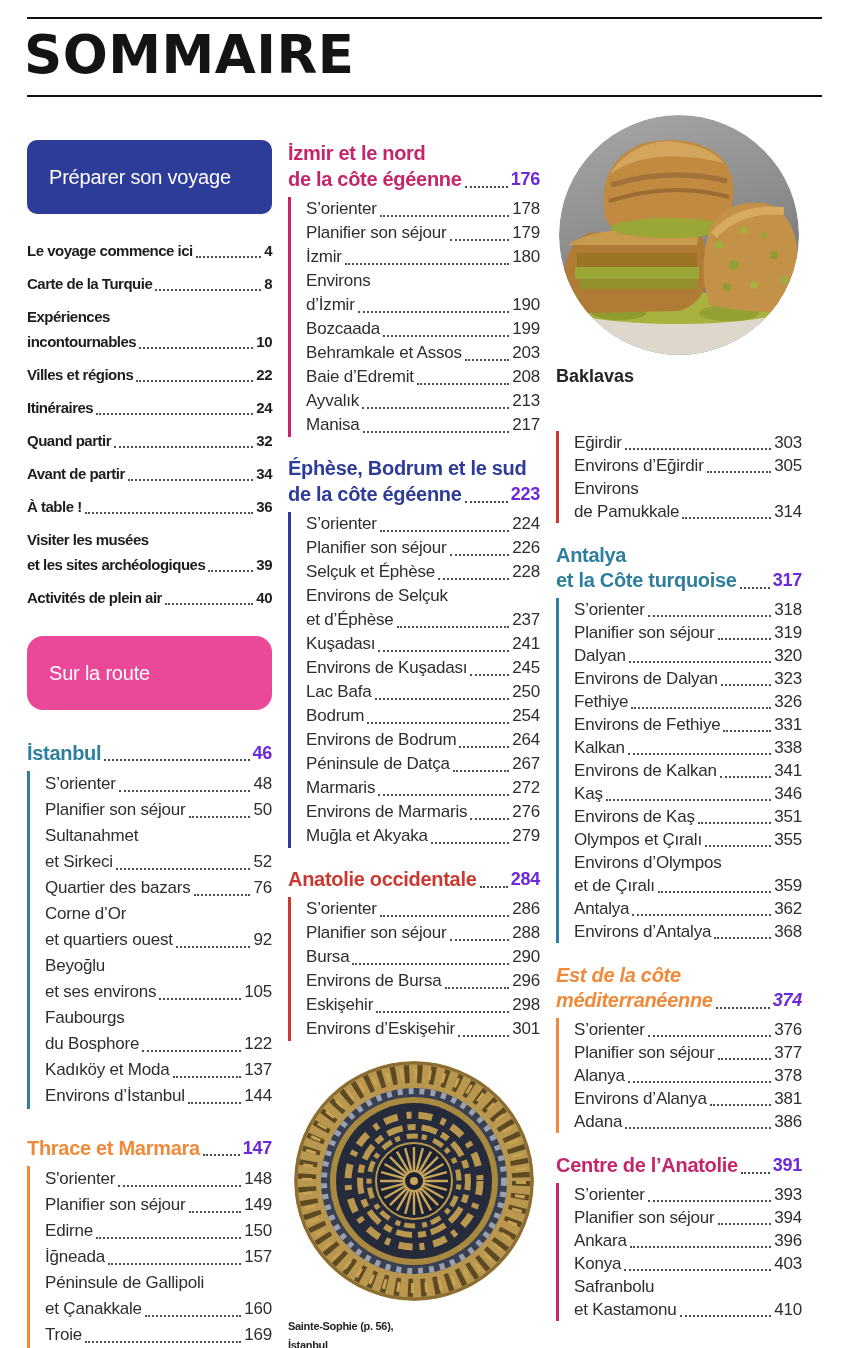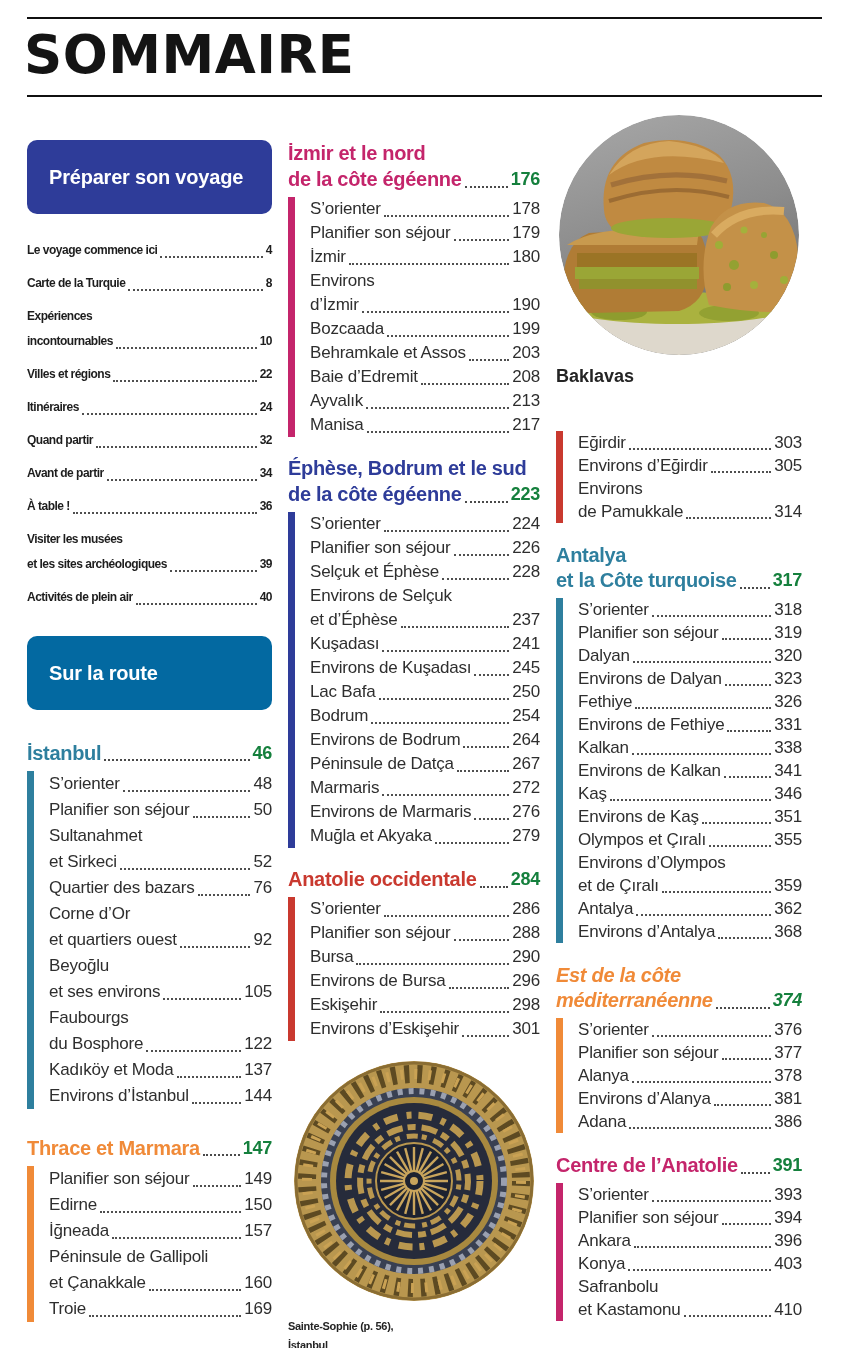--- a/index.html
+++ b/index.html
@@ -23,7 +23,7 @@
   .box {
     width:100%; height:74px; border-radius:10px; box-sizing:border-box;
     display:flex; align-items:center; padding-left:22px;
-    color:#ffffff; font-size:20px; font-weight:bold; letter-spacing:-0.2px;
+    color:#ffffff; font-size:20px; font-weight:normal; letter-spacing:-0.2px;
   }
   .box-blue  { background:#2e3c99; margin-bottom:24px; }
   .box-green { background:#0369a1; margin-top:0; margin-bottom:30px; }

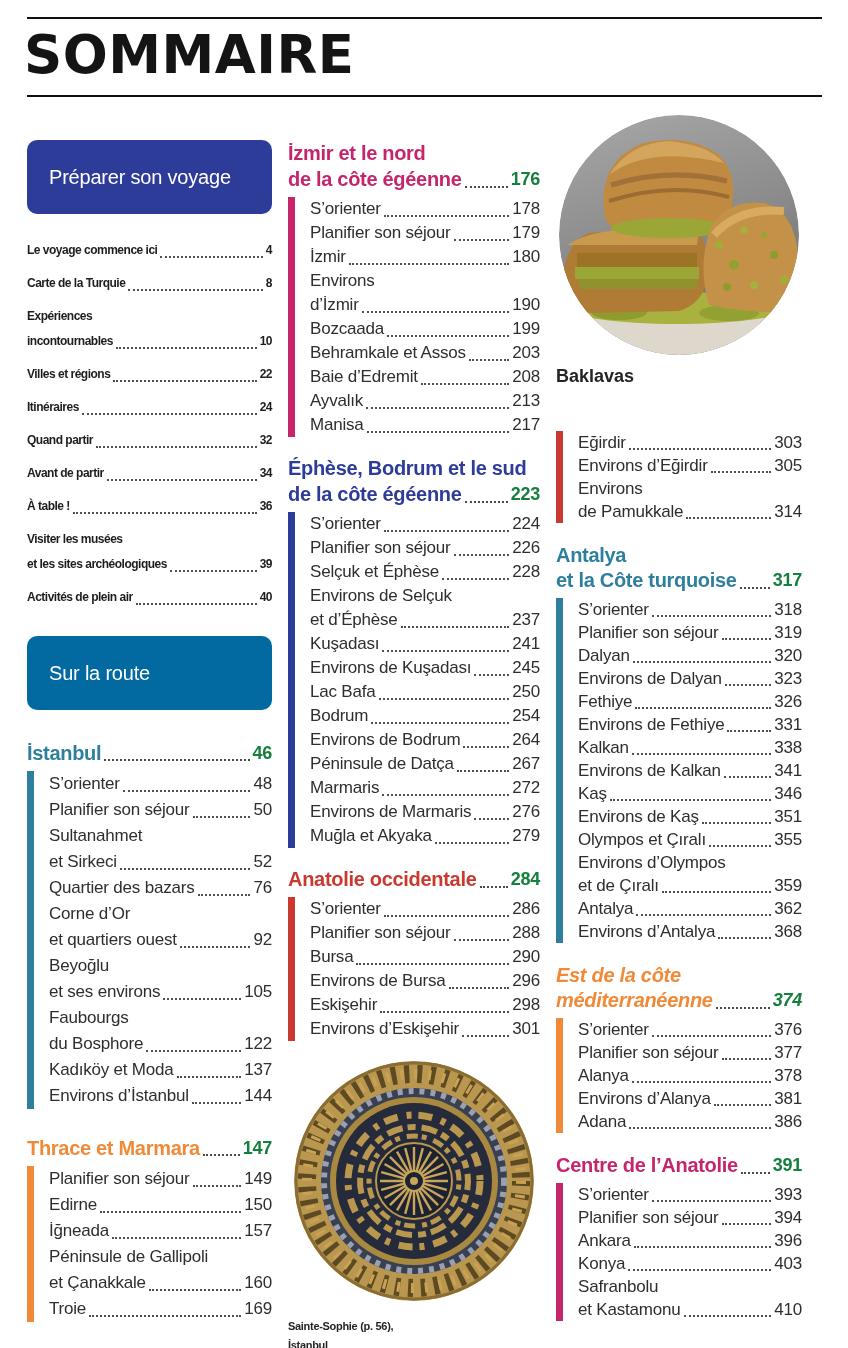--- a/index.html
+++ b/index.html
@@ -39,7 +39,7 @@
 
   .sec-heading { font-size:20px; font-weight:bold; line-height:26px; letter-spacing:-0.3px; }
   .col3 .sec-heading { line-height:25px; }
-  .sec-heading .tnum { color:#15803d; font-size:18px; }
+  .sec-heading .tnum { color:#6d28d9; font-size:18px; }
   .sec-heading .dots { border-bottom-color:#4a4a4a; }
 
   .barlist { border-left:7px solid #14b8a6; padding-left:15px; margin-top:5px; }

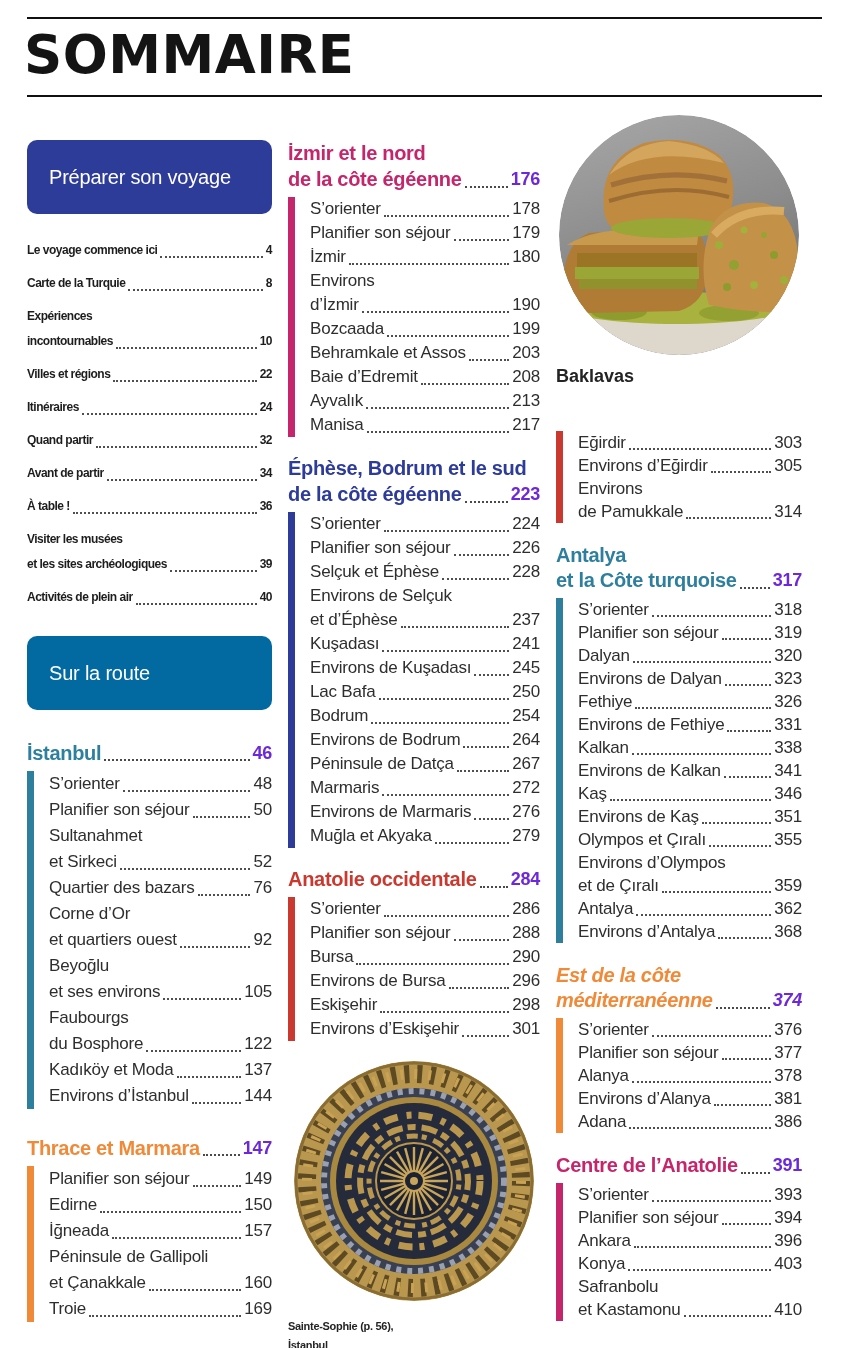--- a/index.html
+++ b/index.html
@@ -42,7 +42,7 @@
   .sec-heading .tnum { color:#6d28d9; font-size:18px; }
   .sec-heading .dots { border-bottom-color:#4a4a4a; }
 
-  .barlist { border-left:7px solid #14b8a6; padding-left:15px; margin-top:5px; }
+  .barlist { border-left:3px solid #14b8a6; padding-left:15px; margin-top:5px; }
 
   .toc-item { color:#2e2e2e; letter-spacing:-0.2px; }
   .col1 .toc-item { font-size:17px; line-height:26px; }

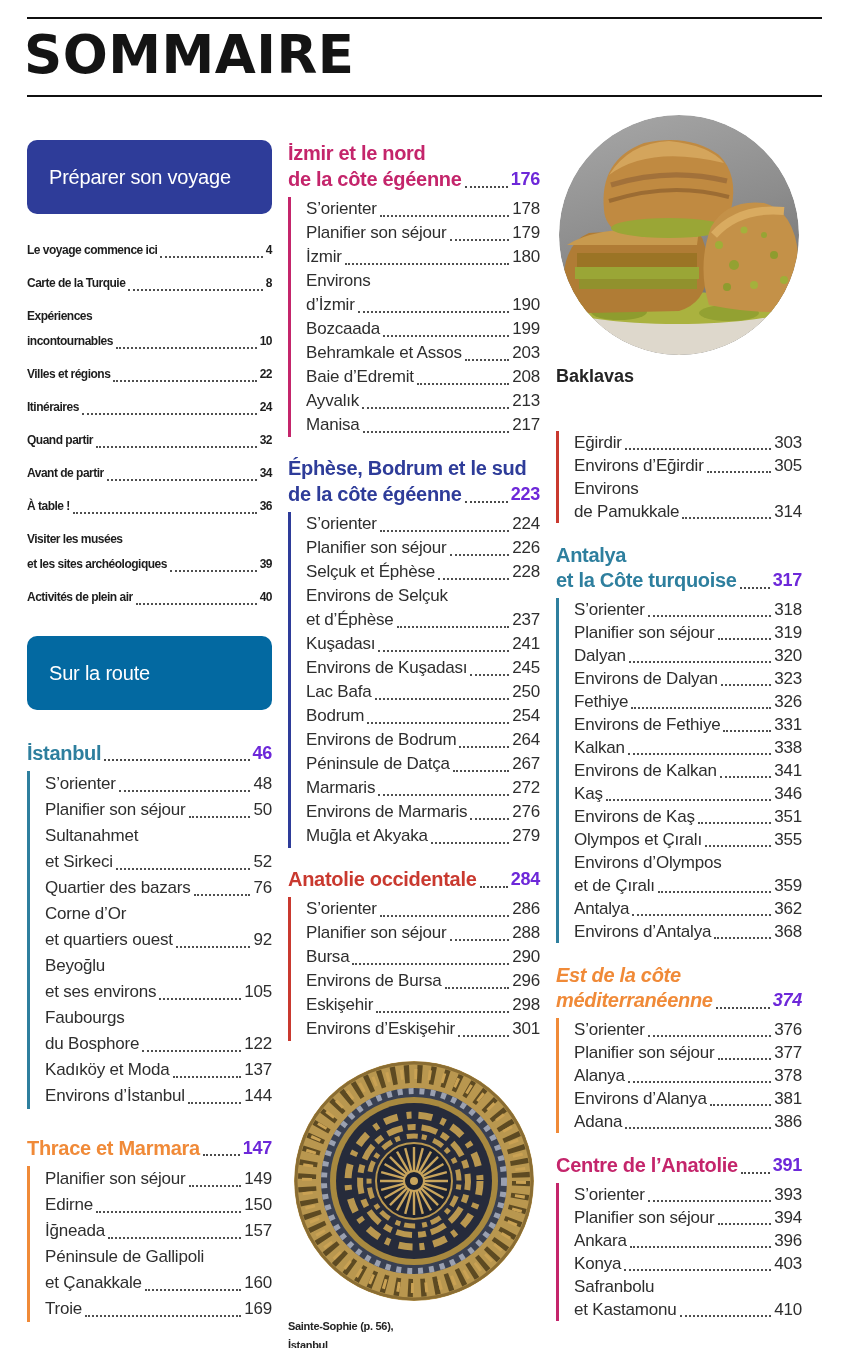--- a/index.html
+++ b/index.html
@@ -29,7 +29,7 @@
   .box-green { background:#0369a1; margin-top:0; margin-bottom:30px; }
 
   .front-list { margin-bottom:26px; }
-  .front-item { font-size:12px; font-weight:bold; line-height:25px;
+  .front-item { font-size:15px; font-weight:bold; line-height:25px;
                 margin-bottom:8px; color:#1d1d1d; letter-spacing:-0.5px; }
 
   .sec { }

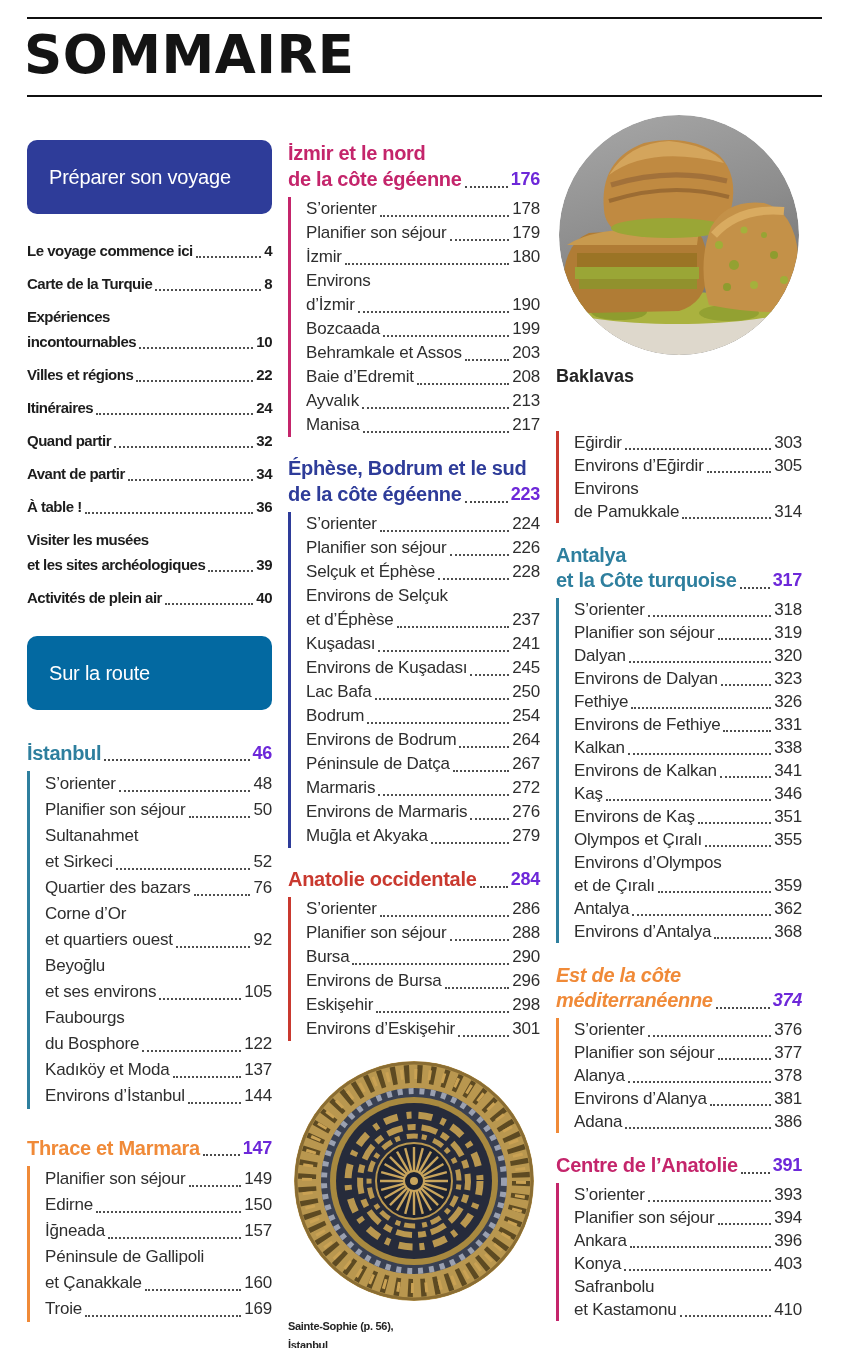--- a/index.html
+++ b/index.html
@@ -26,7 +26,7 @@
     color:#ffffff; font-size:20px; font-weight:normal; letter-spacing:-0.2px;
   }
   .box-blue  { background:#2e3c99; margin-bottom:24px; }
-  .box-green { background:#0369a1; margin-top:0; margin-bottom:30px; }
+  .box-green { background:#ec4899; margin-top:0; margin-bottom:30px;border-radius:16px; }
 
   .front-list { margin-bottom:26px; }
   .front-item { font-size:15px; font-weight:bold; line-height:25px;

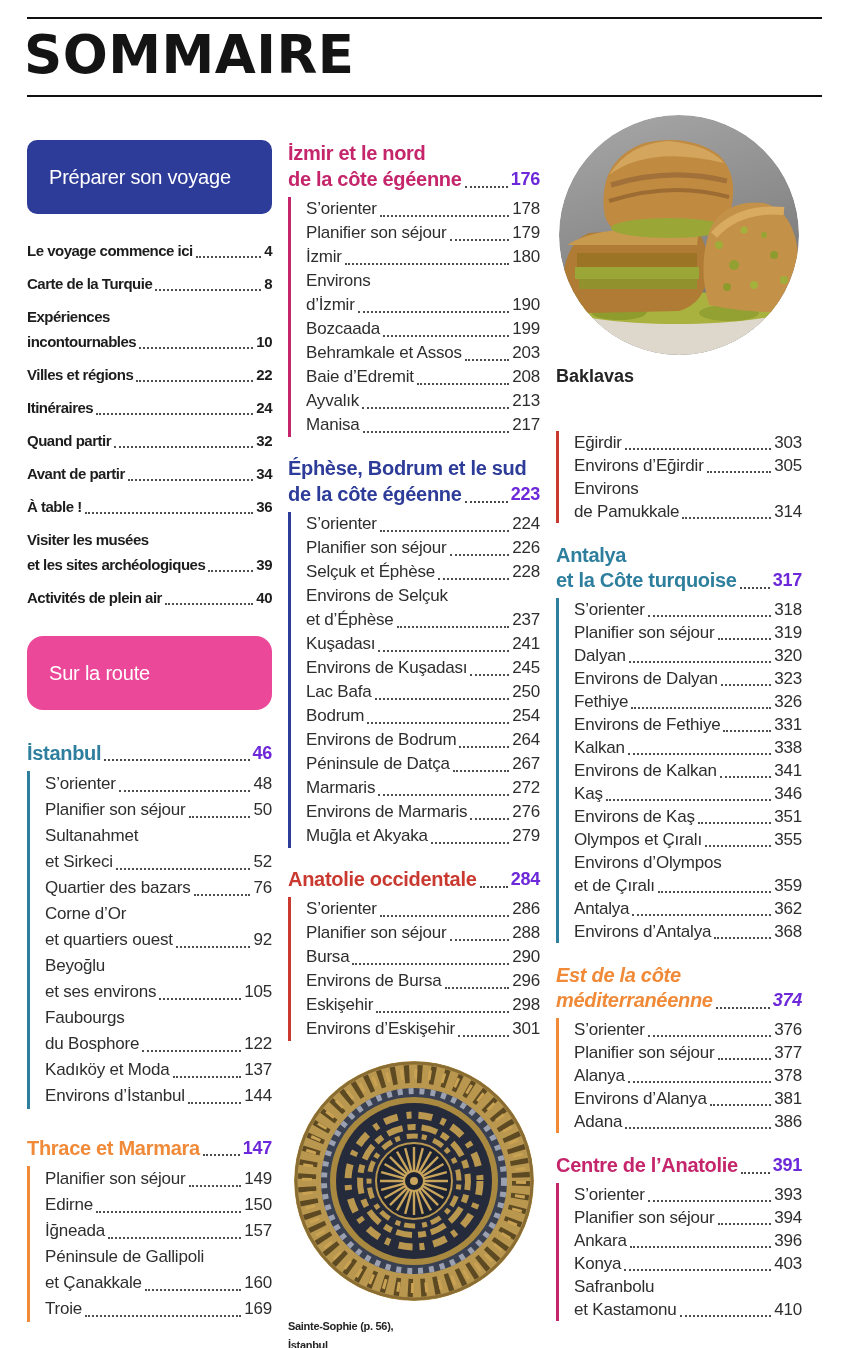--- a/index.html
+++ b/index.html
@@ -255,6 +255,13 @@
           </div>
         </div>
         <div class="barlist" style="border-left-color: rgb(240, 138, 56);">
+          <div class="toc-item">
+            <div class="trow">
+              <span class="tlabel">S'orienter</span>
+              <span class="dots"></span>
+              <span class="tnum">148</span>
+            </div>
+          </div>
           <div class="toc-item">
             <div class="trow">
               <span class="tlabel">Planifier son séjour</span>

